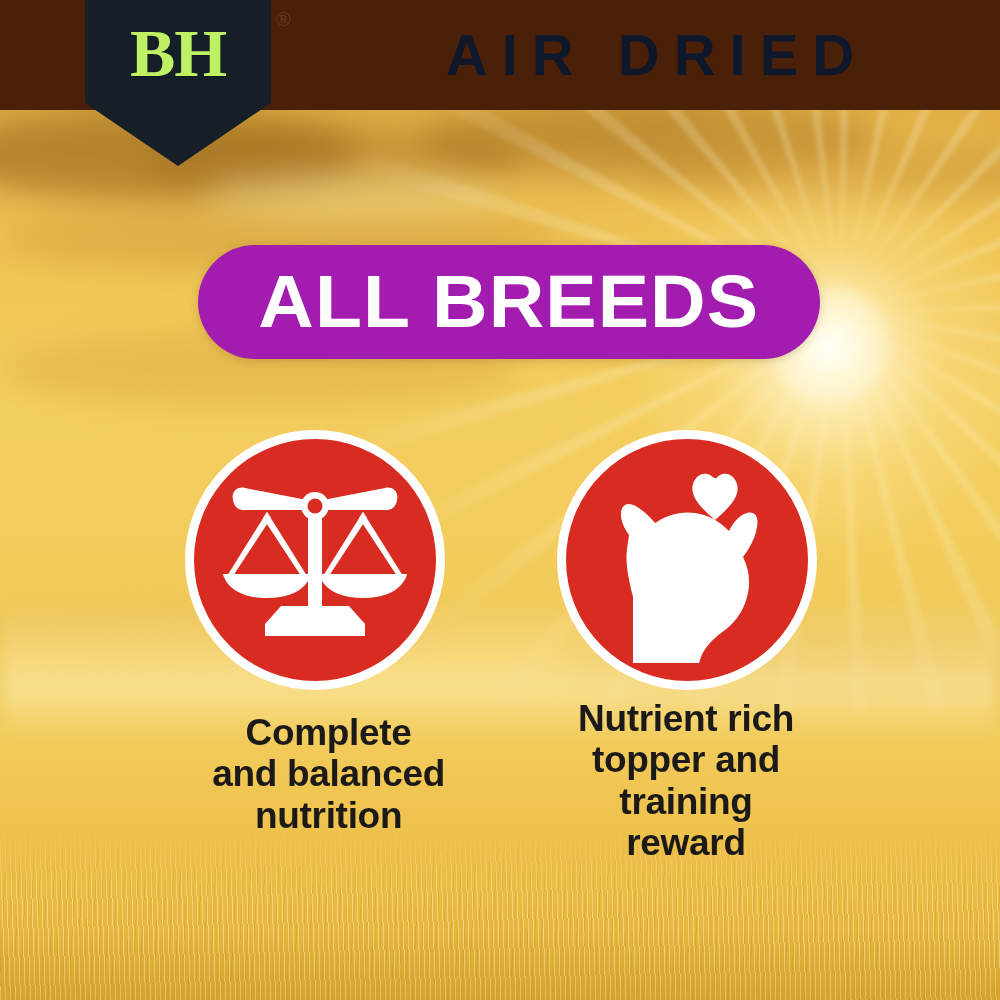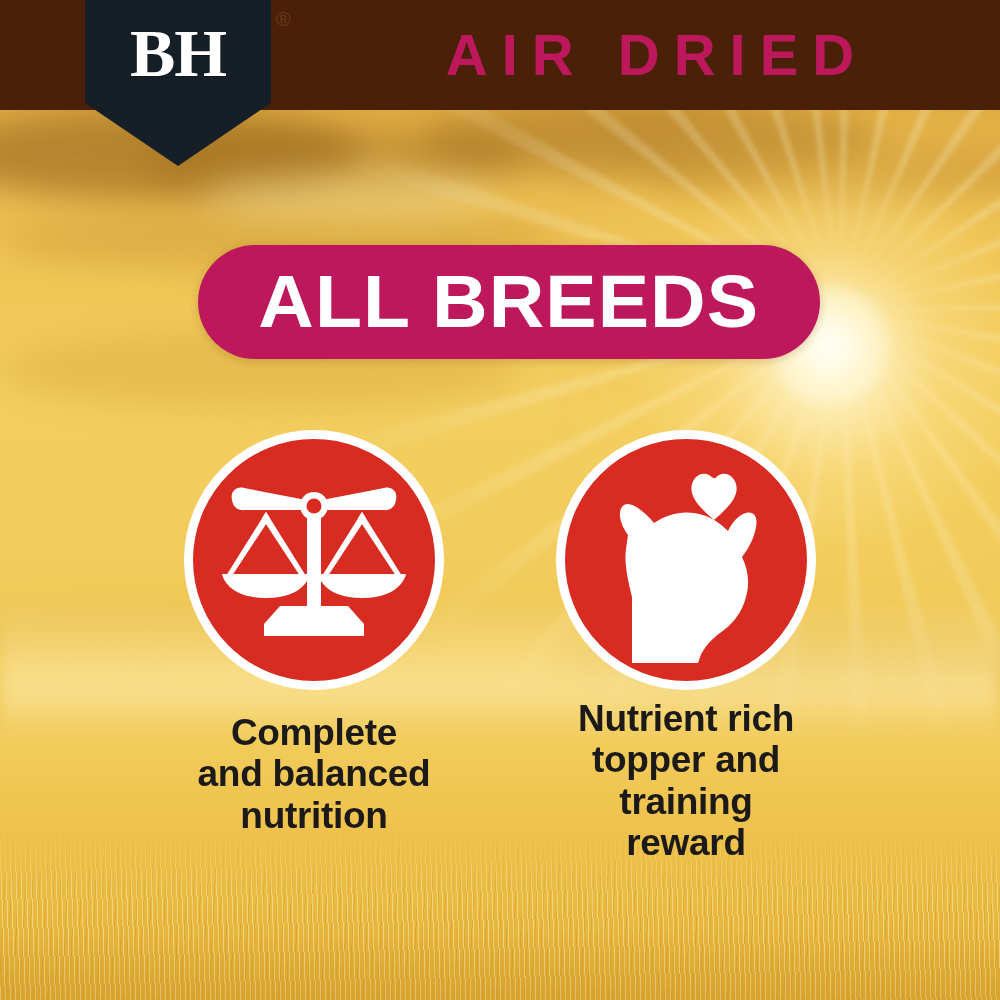--- a/index.html
+++ b/index.html
@@ -125,7 +125,7 @@
     display:flex; align-items:flex-start; justify-content:center;
   }
   .brand-text {
-    color:#ffffff;
+    color:#bef264;
     font-family:"Liberation Serif", serif;
     font-weight:bold;
     font-size:68px;

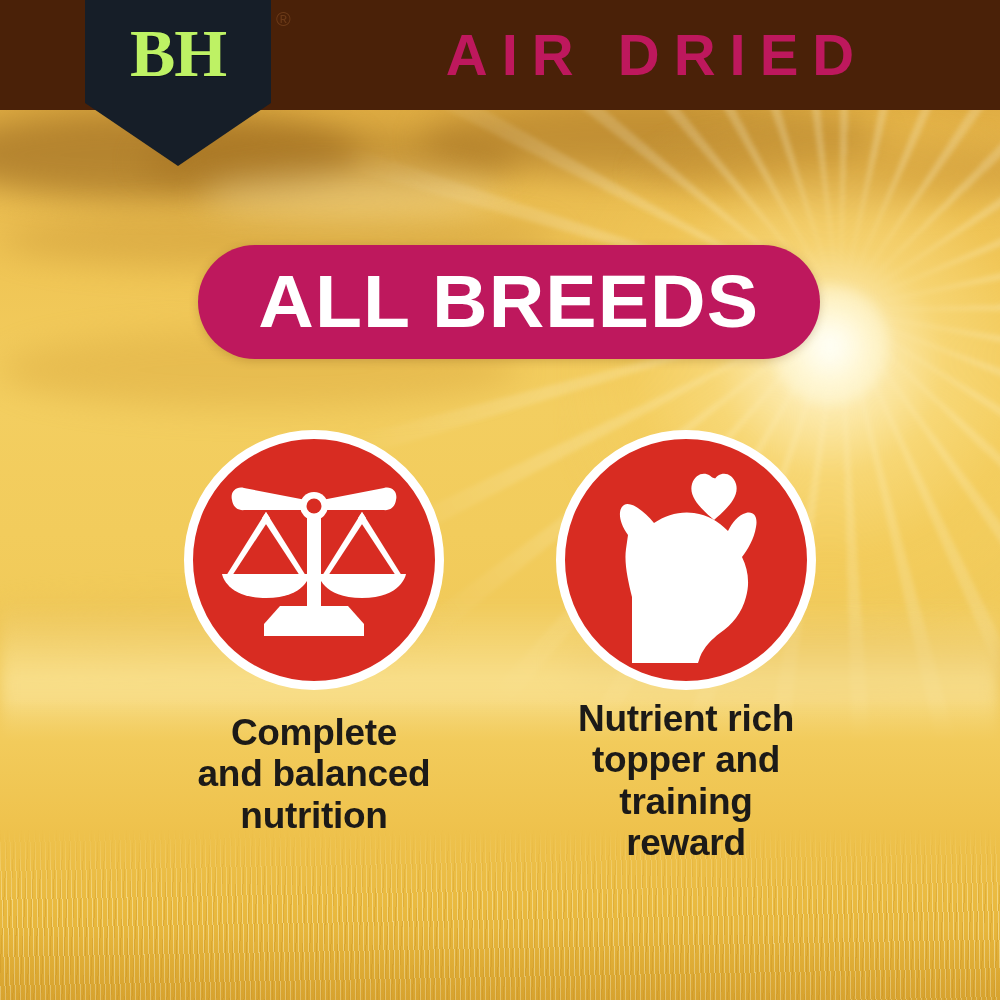--- a/index.html
+++ b/index.html
@@ -146,7 +146,7 @@
     z-index:7;
   }
   .headline-text {
-    color:#be185d;
+    color:#0f172a;
     font-size:58px;
     font-weight:bold;
     letter-spacing:14px;

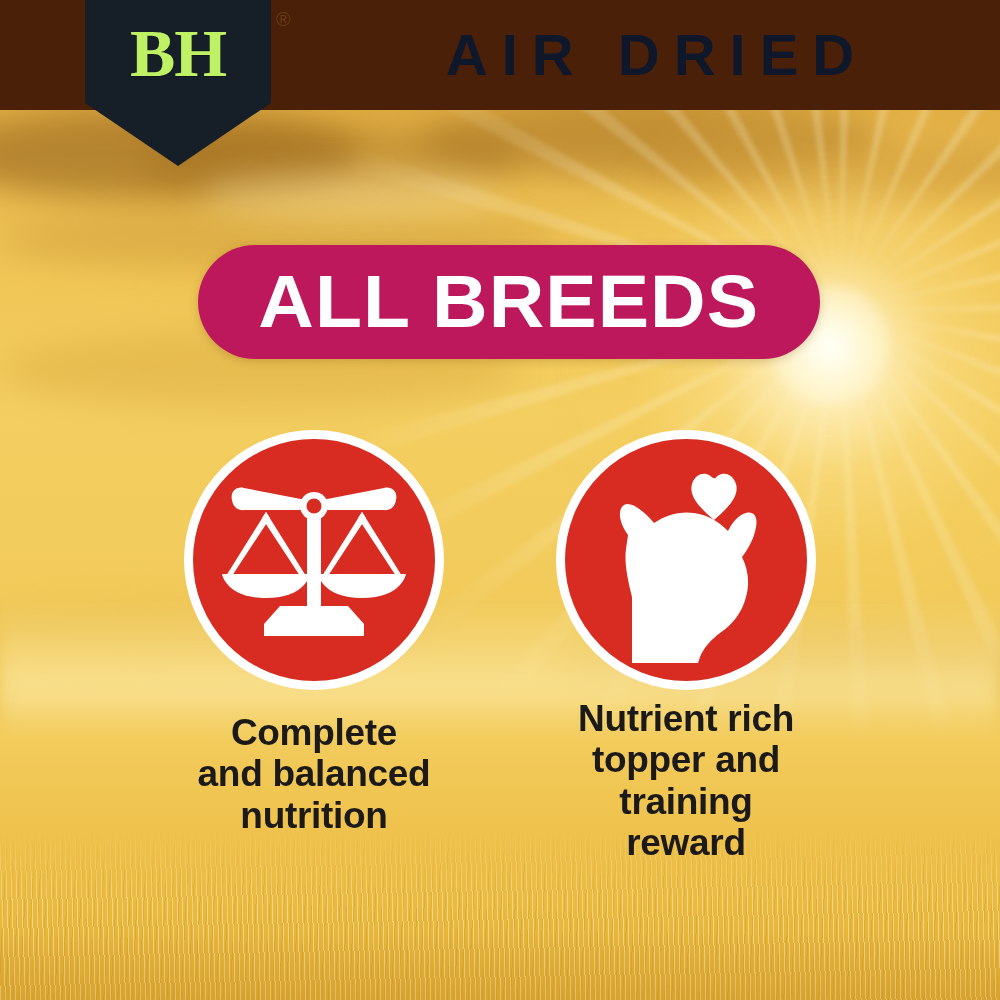--- a/index.html
+++ b/index.html
@@ -157,7 +157,7 @@
   
   .pill {
     position:absolute; left:198px; top:245px; width:622px; height:114px;
-    background:#be185d;
+    background:#a21caf;
     border-radius:57px;
     display:flex; align-items:center; justify-content:center;
     z-index:8;

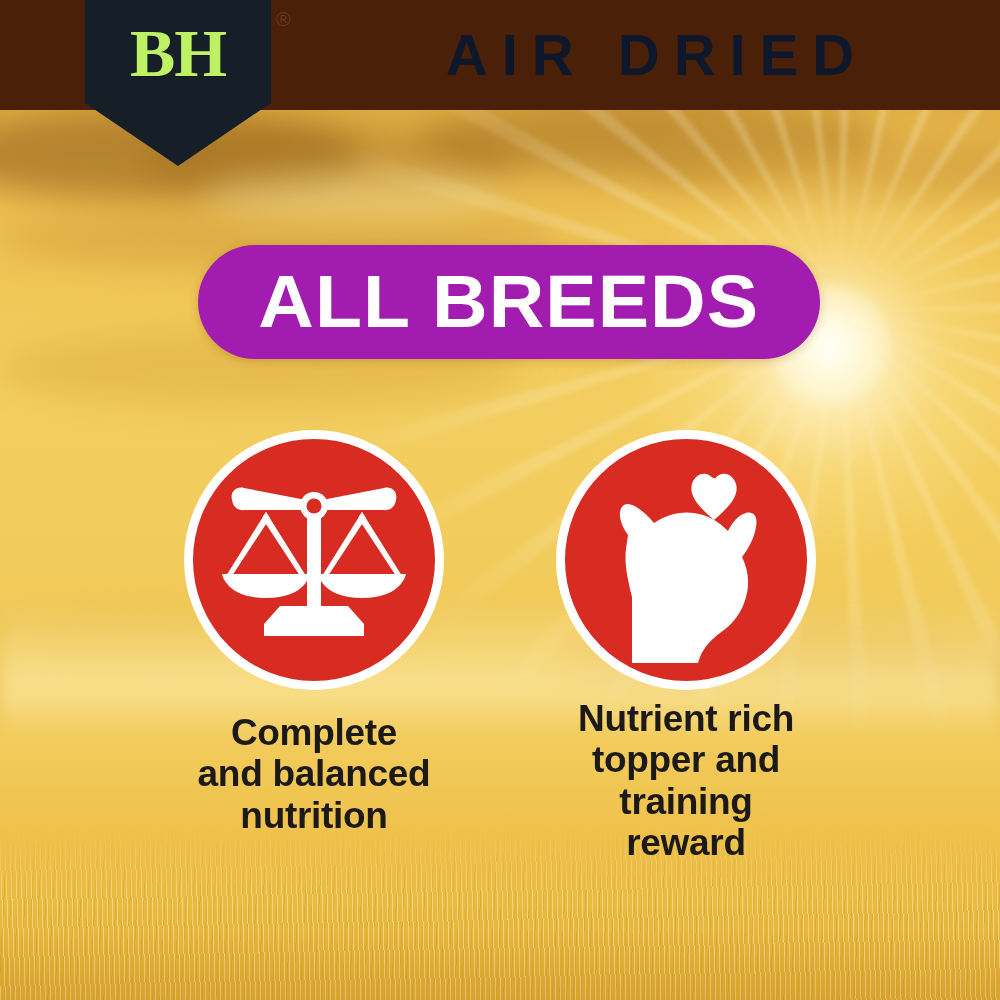--- a/index.html
+++ b/index.html
@@ -179,7 +179,7 @@
     display:flex; justify-content:center; gap:110px;
     z-index:8;
   }
-  .feature { width:262px; display:flex; flex-direction:column; align-items:center; }
+  .feature { width:262px; display:flex; flex-direction:column; align-items:flex-end; }
   .circle {
     width:260px; height:260px; border-radius:50%;
     background:#D82C22;

